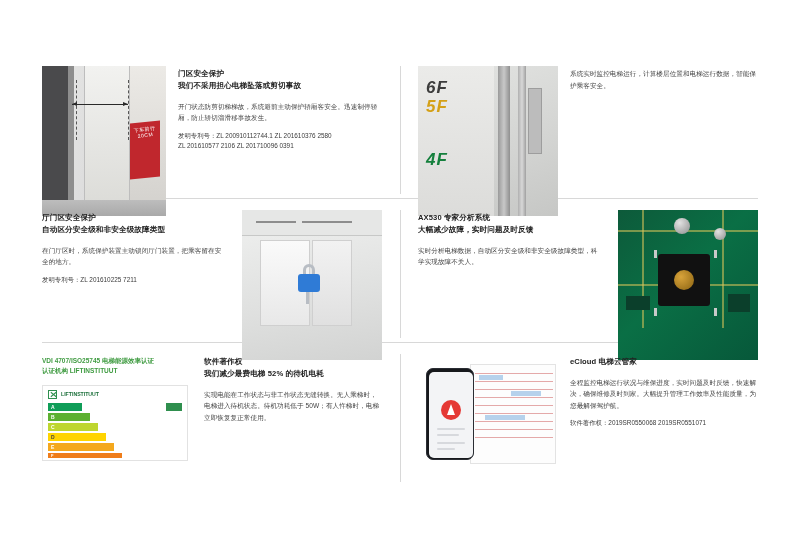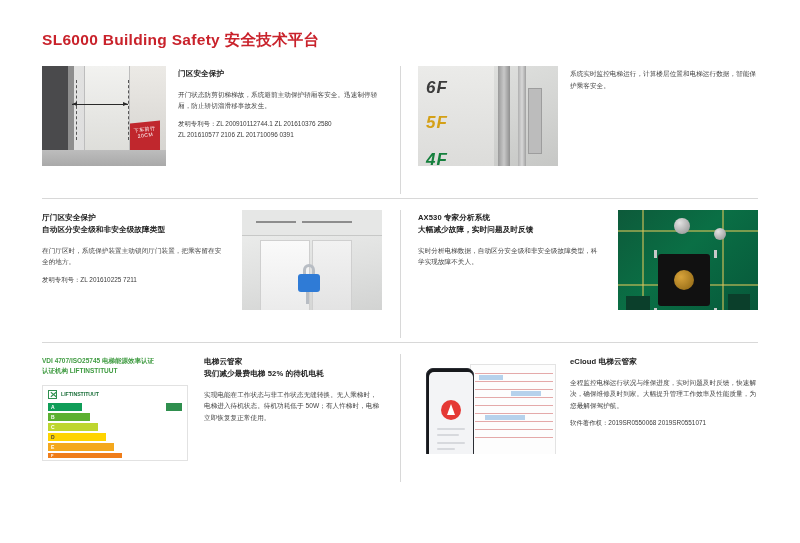--- a/index.html
+++ b/index.html
@@ -180,7 +180,6 @@
 
 <div class="page">
 
-  <div class="title">SL6000  Building Safety 安全技术平台</div>
 
   <div class="grid">
 

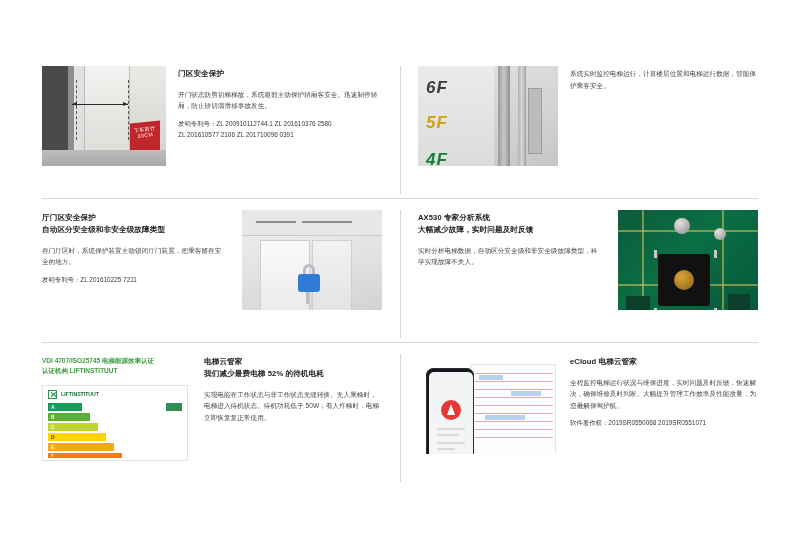--- a/index.html
+++ b/index.html
@@ -208,6 +208,7 @@
         <div class="txt">
           <div class="h">
             <span>门区安全保护</span>
+            <span class="l2">我们不采用担心电梯坠落或剪切事故</span>
           </div>
           <div class="p">开门状态防剪切梯梯故，系统避前主动保护轿厢客安全。迅速制停轿厢，防止轿切溜滑移事故发生。</div>
           <div class="pat">发明专利号：ZL 200910112744.1  ZL 201610376 2580</div>

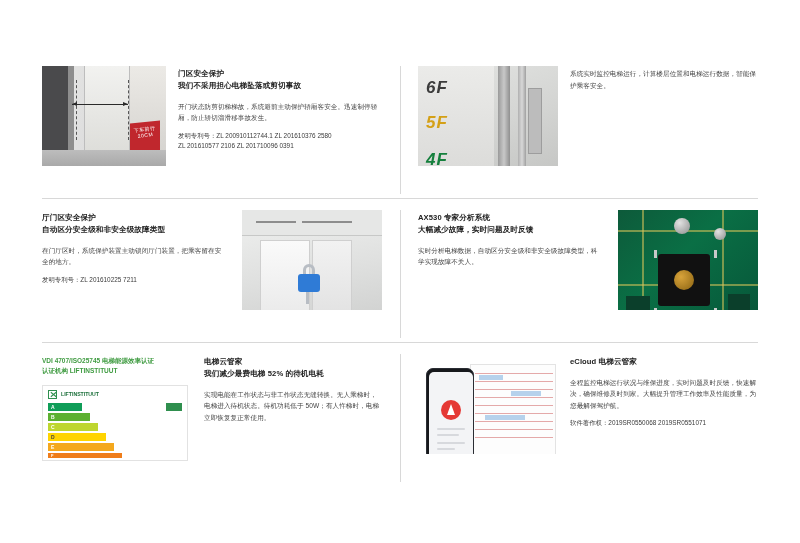--- a/index.html
+++ b/index.html
@@ -65,7 +65,7 @@
 
   .img {
     position: relative;
-    width: 124px; height: 100px;
+    width: 124px; height: 150px;
     flex: 0 0 124px;
     overflow: hidden;
     background: #eceff1;

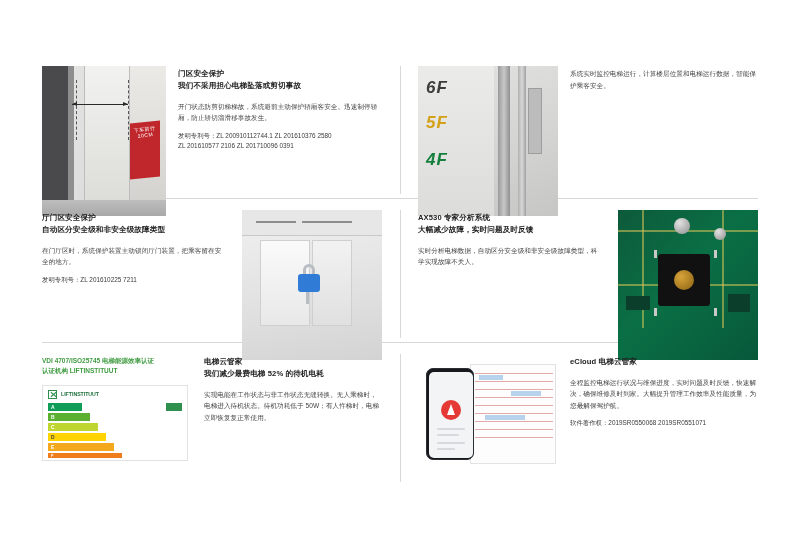--- a/index.html
+++ b/index.html
@@ -126,7 +126,7 @@
   .c2panel { position:absolute; left:0; top:0; width:76px; height:100%; background:linear-gradient(180deg,#ebebe9,#dcdcda); }
   .c2f { position:absolute; left:8px; font-weight:bold; font-style:italic; font-size:17px; letter-spacing:1px; }
   .c2f.f6 { top:12px; color:#3c3c3c; }
-  .c2f.f5 { top:47px; color:#d4a017; }
+  .c2f.f5 { top:31px; color:#d4a017; }
   .c2f.f4 { top:84px; color:#15803d; }
   .c2rail { position:absolute; left:80px; top:0; width:12px; height:100%; background:linear-gradient(90deg,#9a9a9a,#c8c8c8,#8f8f8f); }
   .c2rail2 { position:absolute; left:100px; top:0; width:8px; height:100%; background:linear-gradient(90deg,#b0b0b0,#d8d8d8,#a0a0a0); }

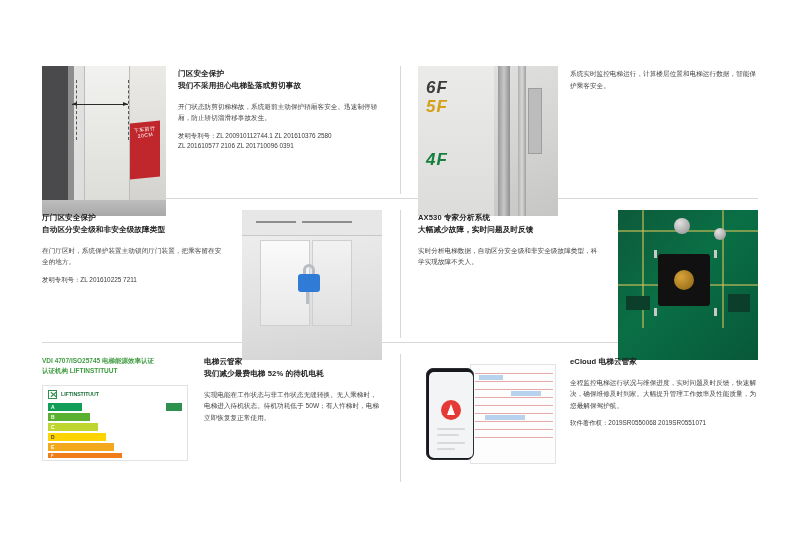--- a/index.html
+++ b/index.html
@@ -321,7 +321,7 @@
         </div>
         <div class="txt">
           <div class="h">
-            <span>电梯云管家</span>
+            <span>软件著作权</span>
             <span class="l2">我们减少最费电梯 52% 的待机电耗</span>
           </div>
           <div class="p">实现电能在工作状态与非工作状态无缝转换。无人乘梯时，电梯进入待机状态。待机功耗低于 50W；有人忤梯时，电梯立即恢复复正常使用。</div>

